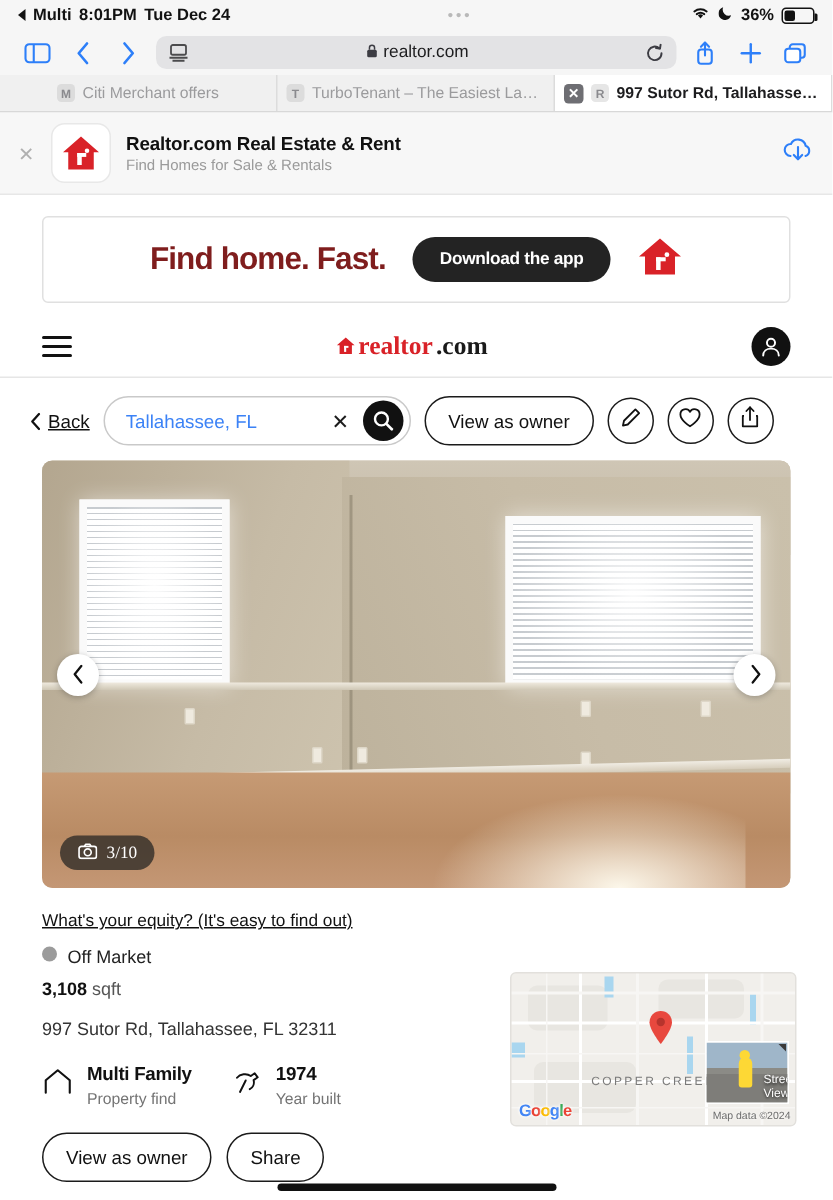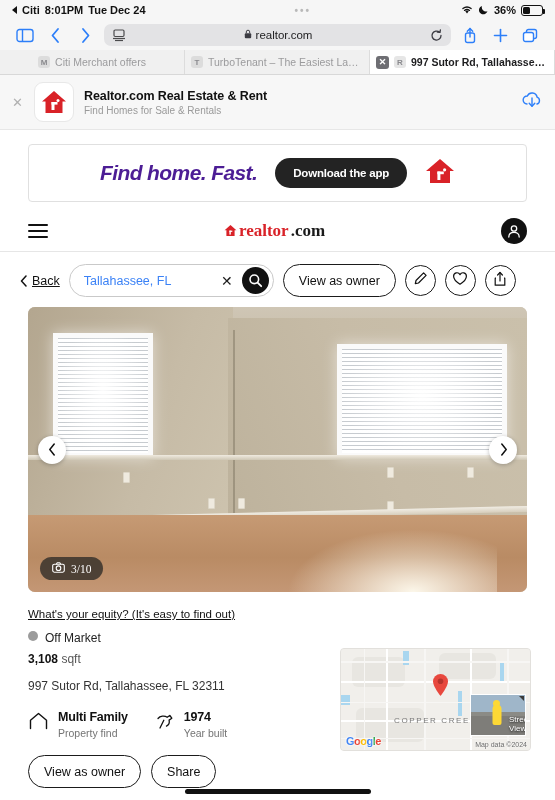--- a/index.html
+++ b/index.html
@@ -267,7 +267,7 @@
 <div class="statusbar">
   <div class="sb-left">
     <span class="sb-back-tri"></span>
-    <span>Citi</span>
+    <span>Multi</span>
     <span>8:01PM</span>
     <span>Tue Dec 24</span>
   </div>

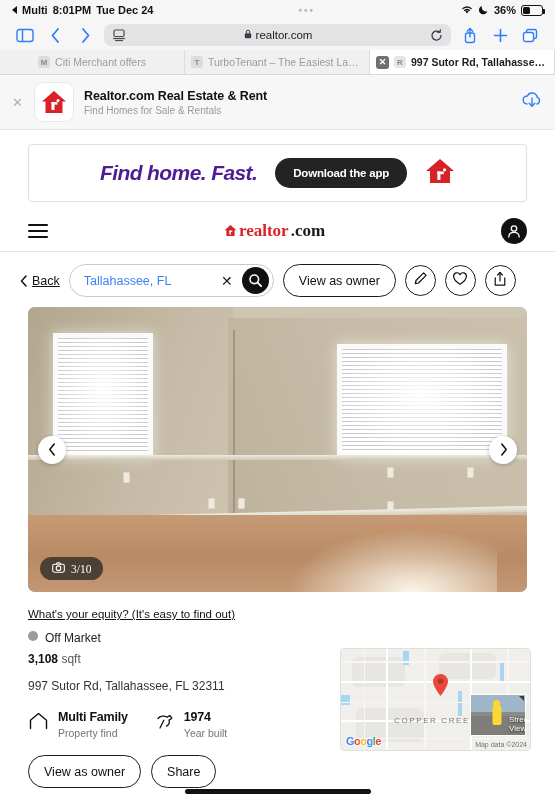--- a/index.html
+++ b/index.html
@@ -105,7 +105,7 @@
     display: flex; align-items: center; justify-content: center; gap: 18px;
     background: #fff;
   }
-  .promo-head { font-size: 21px; font-weight: 800; color: #4c1d95; letter-spacing: -.6px; font-style: italic; }
+  .promo-head { font-size: 21px; font-weight: 800; color: #7f1d1d; letter-spacing: -.6px; }
   .promo-btn {
     background: #232323; color: #fff; border-radius: 999px;
     font-size: 11.5px; font-weight: 700; padding: 9px 18px; border: none;

